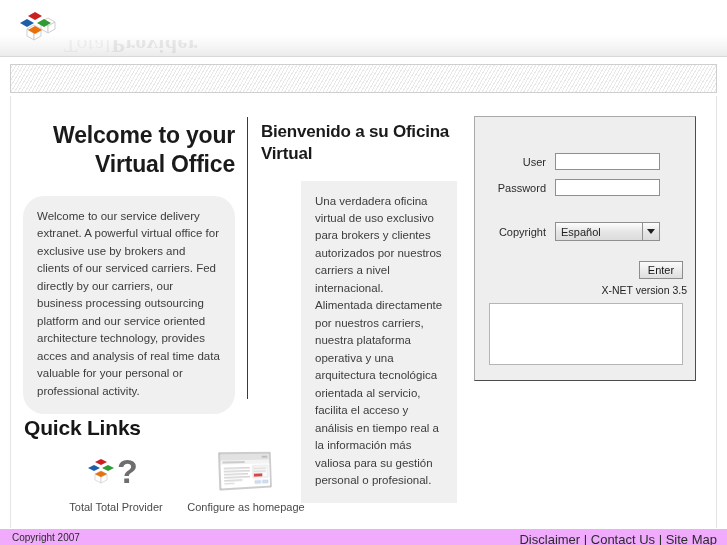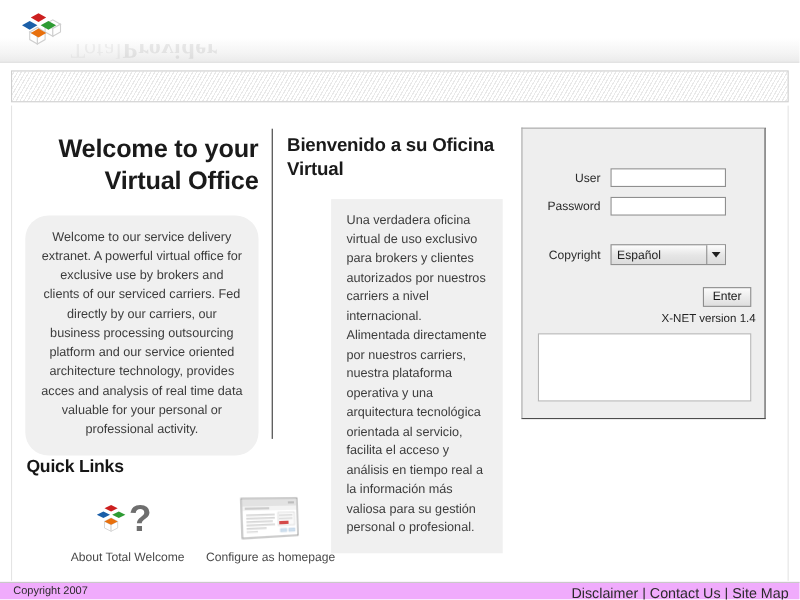--- a/index.html
+++ b/index.html
@@ -128,7 +128,7 @@
     line-height: 1.52;
     color: #3c3c3c;
   }
-  .col-en .blurb { text-align: center; border-radius: 21px; }
+  .col-en .blurb { text-align: left; border-radius: 21px; }
   .col-es .blurb { text-align: left; margin-left: 40px; }
 
   

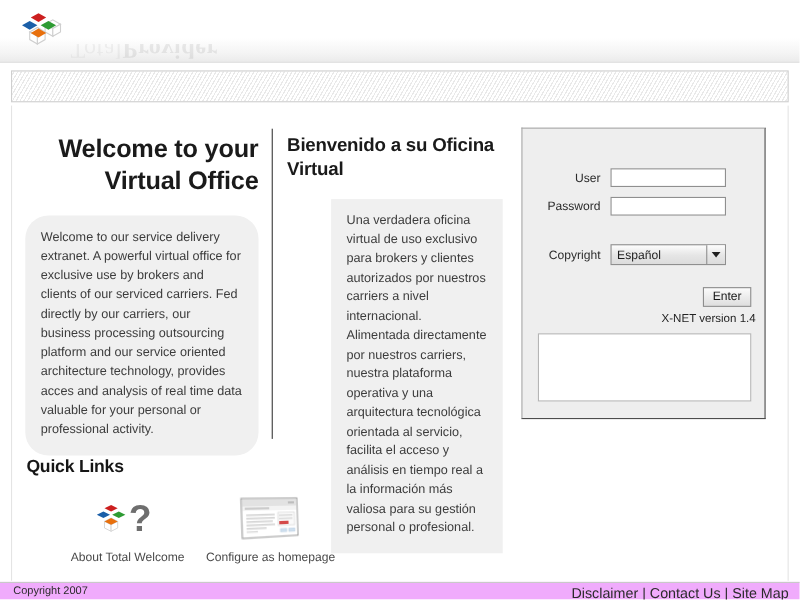--- a/index.html
+++ b/index.html
@@ -338,7 +338,7 @@
 
       <button class="enter-btn">Enter</button>
 
-      <div class="version">X-NET version 1.4</div>
+      <div class="version">X-NET version 3.5</div>
 
       <div class="msg-box"></div>
     </div>

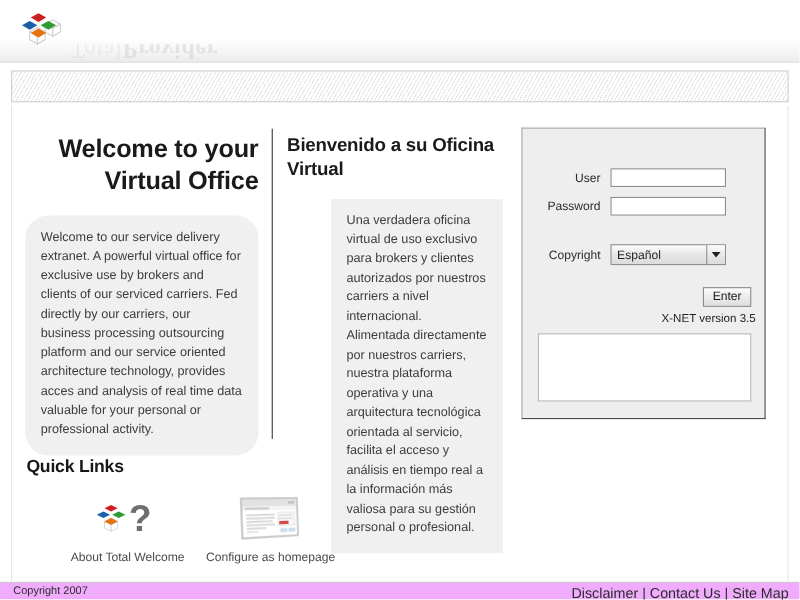--- a/index.html
+++ b/index.html
@@ -216,7 +216,7 @@
   
   .quick-title {
     position: absolute; left: 13px; top: 320px;
-    font-size: 16px; font-weight: bold;
+    font-size: 21px; font-weight: bold;
     color: #161616;
     letter-spacing: -0.2px;
   }

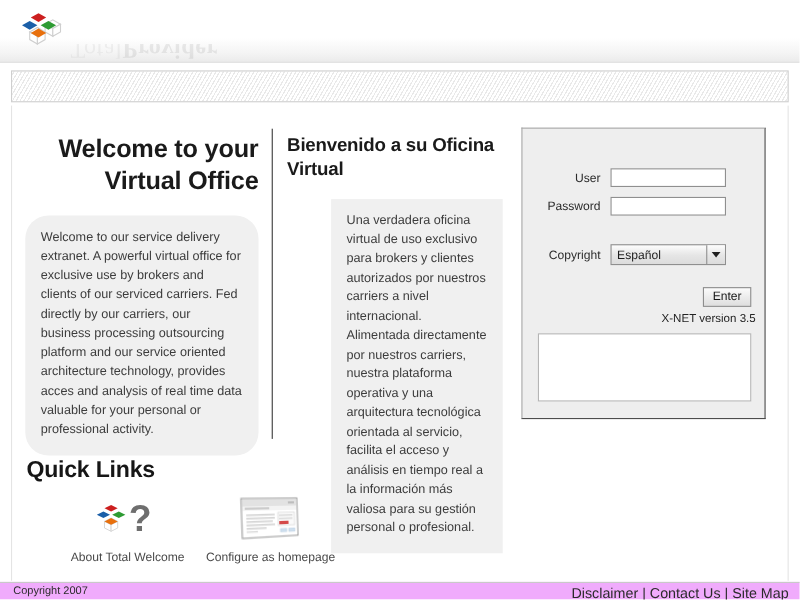--- a/index.html
+++ b/index.html
@@ -362,7 +362,7 @@
             <text x="30" y="32" font-family="Liberation Sans, sans-serif" font-size="34" font-weight="bold" fill="#6e6e6e">?</text>
           </svg>
         </div>
-        <div class="ql-label">About Total Welcome</div>
+        <div class="ql-label">Total Total Provider</div>
       </div>
 
       <div class="ql-item">

